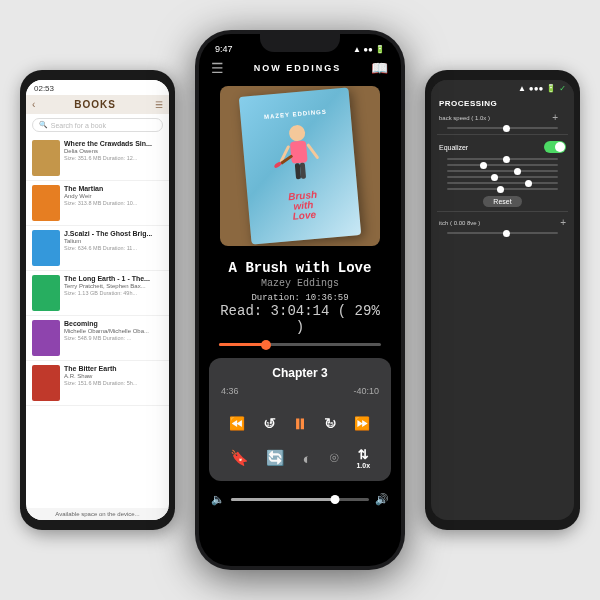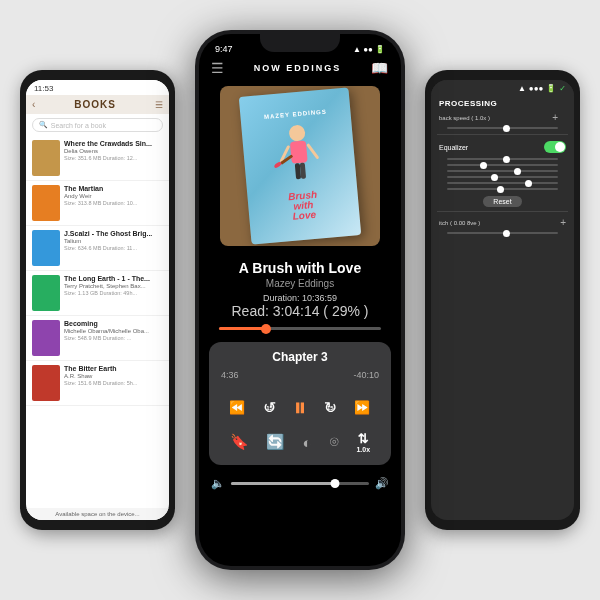--- a/index.html
+++ b/index.html
@@ -498,7 +498,7 @@
   <div class="phone-left">
     <div class="screen">
       <div class="status-bar">
-        <span>11:53</span>
+        <span>02:53</span>
       </div>
       <div class="top-bar">
         <span class="back-arrow">‹</span>

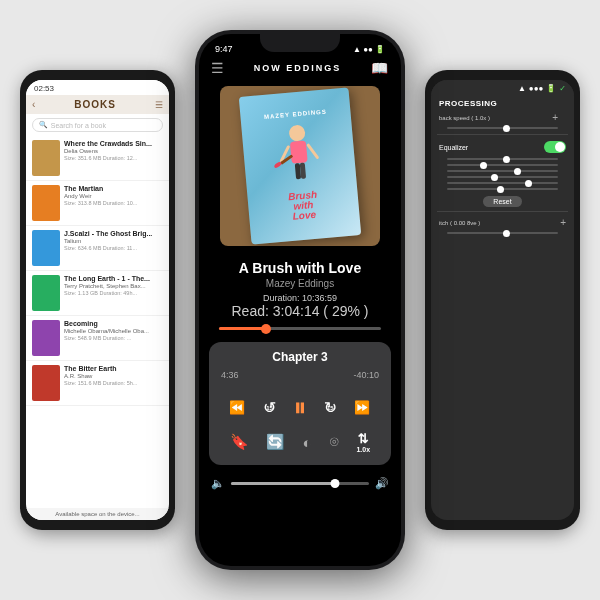--- a/index.html
+++ b/index.html
@@ -343,6 +343,7 @@
     .track-info {
       text-align: center;
       padding: 6px 14px 2px;
+      font-family: Liberation Mono, monospace;
     }
     .track-title {
       font-size: 14px;

